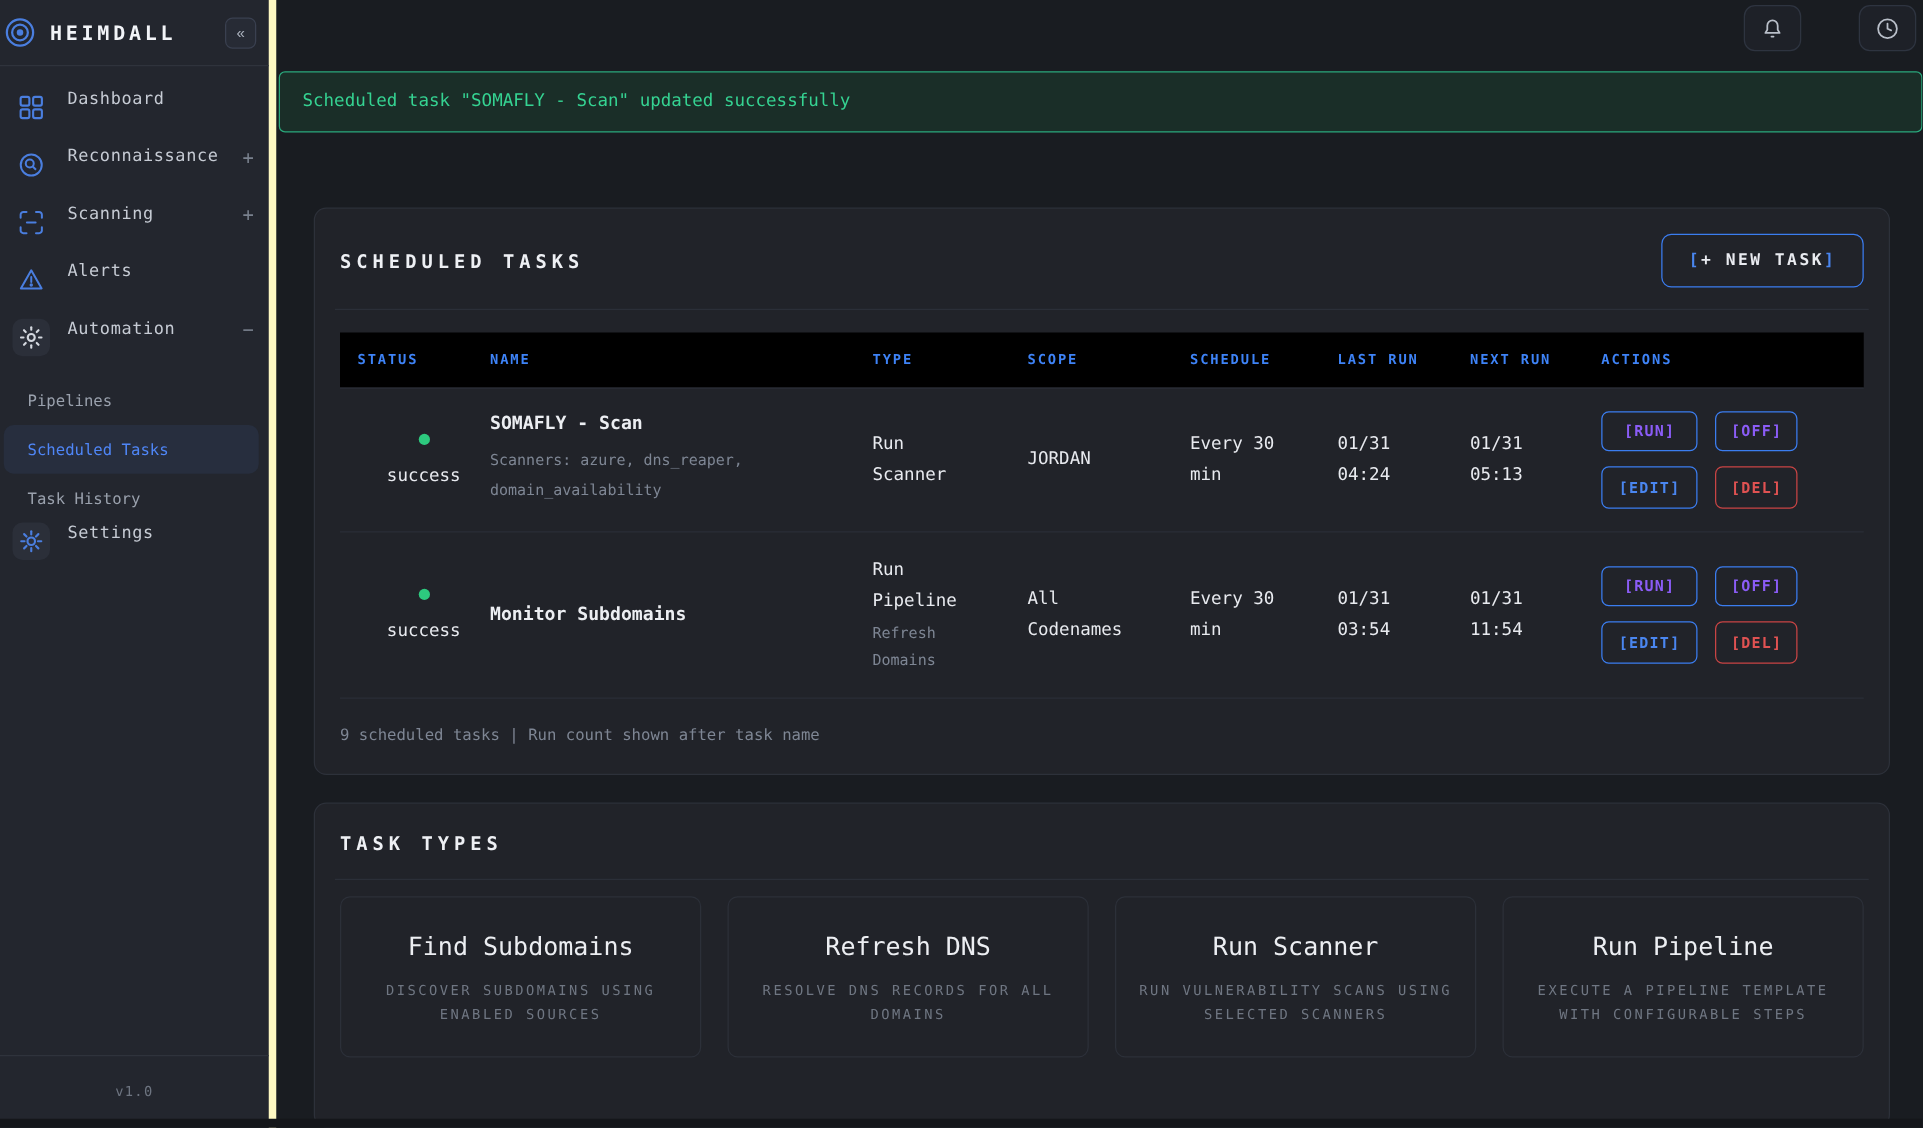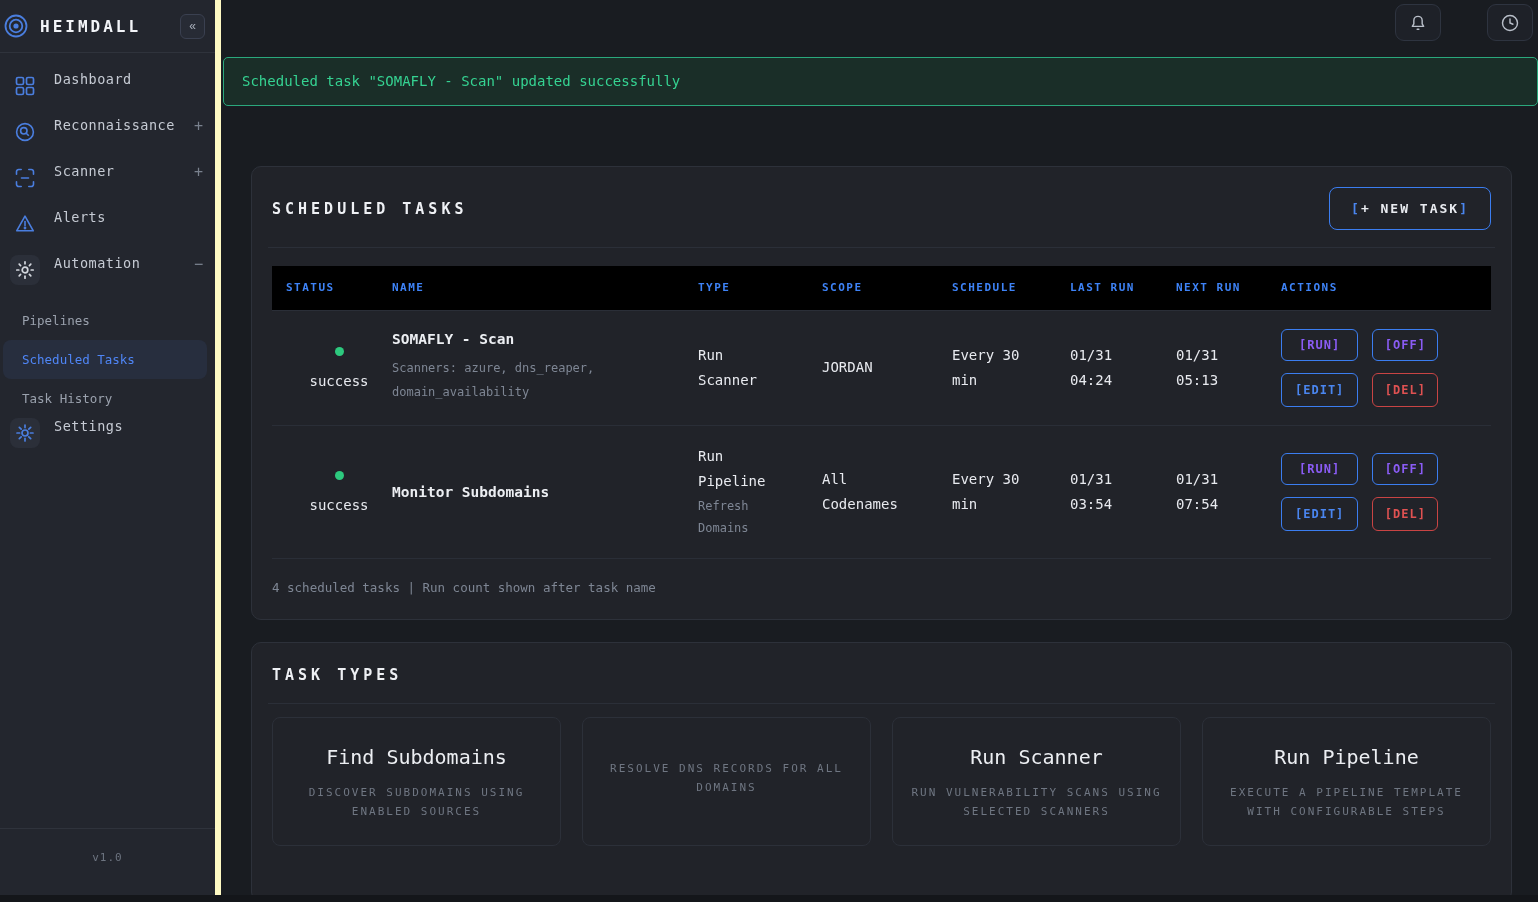--- a/index.html
+++ b/index.html
@@ -192,7 +192,7 @@
             <line x1="6.5" y1="10" x2="13.5" y2="10"></line>
           </svg>
         </span>
-        <span class="nav-label">Scanner</span>
+        <span class="nav-label">Scanning</span>
         <span class="nav-expander">+</span>
       </div>
 

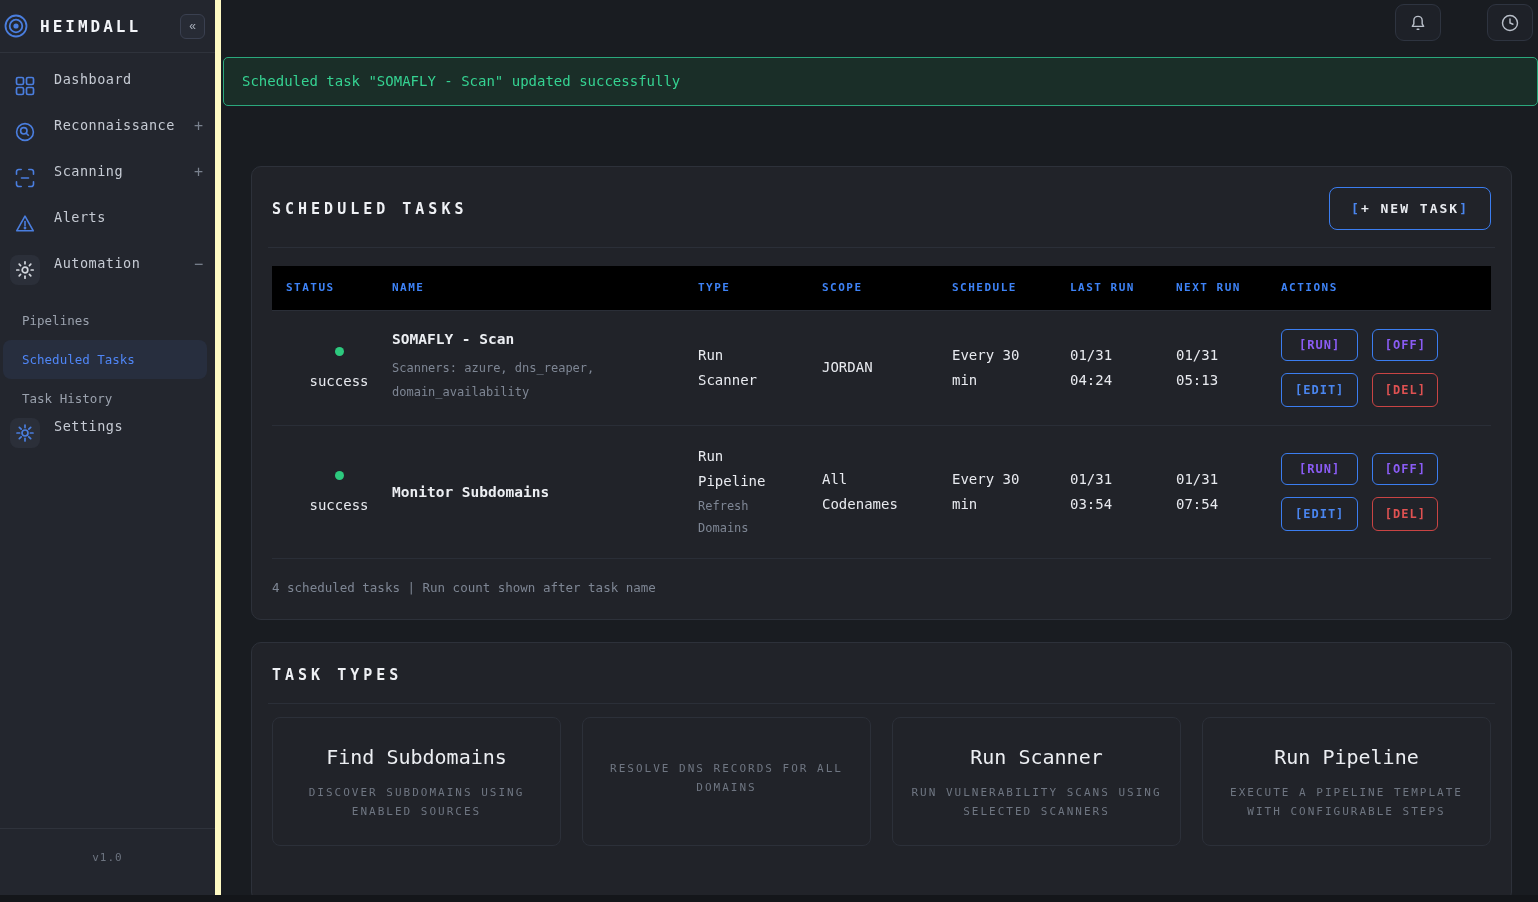--- a/index.html
+++ b/index.html
@@ -340,7 +340,7 @@
             <div class="c-scope">All Codenames</div>
             <div class="c-sched">Every 30 min</div>
             <div class="c-run">01/31 03:54</div>
-            <div class="c-run">01/31 07:54</div>
+            <div class="c-run">01/31 11:54</div>
             <div class="cell-actions">
               <button class="act-btn act-run">[RUN]</button>
               <button class="act-btn act-off">[OFF]</button>

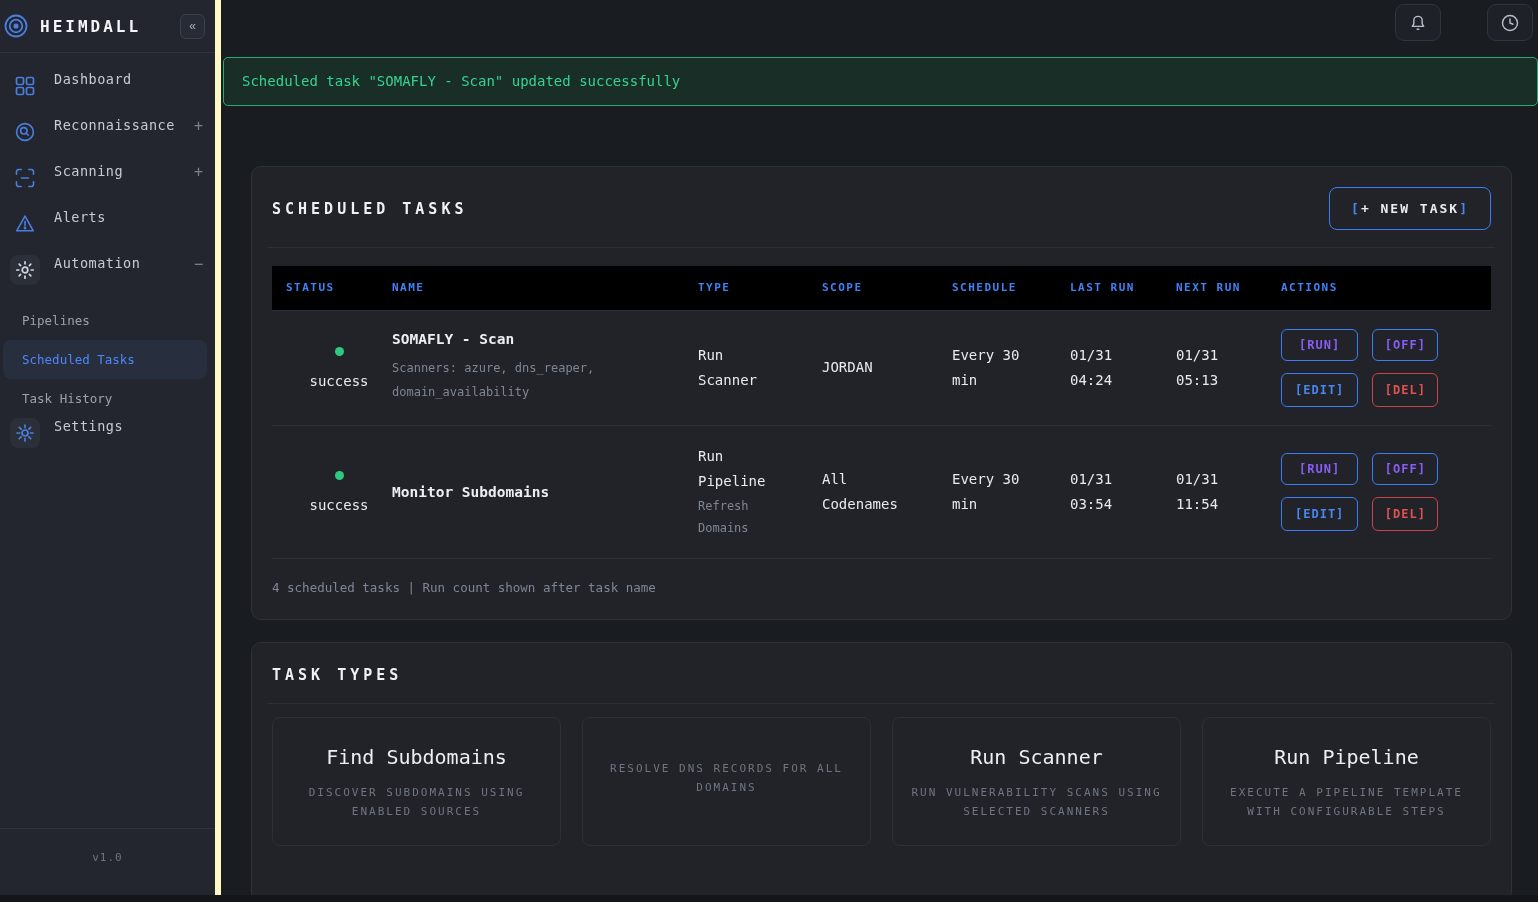--- a/index.html
+++ b/index.html
@@ -350,7 +350,7 @@
           </div>
 
           <div class="t-end"></div>
-          <div class="table-footer">4 scheduled tasks | Run count shown after task name</div>
+          <div class="table-footer">9 scheduled tasks | Run count shown after task name</div>
         </div>
       </section>
 

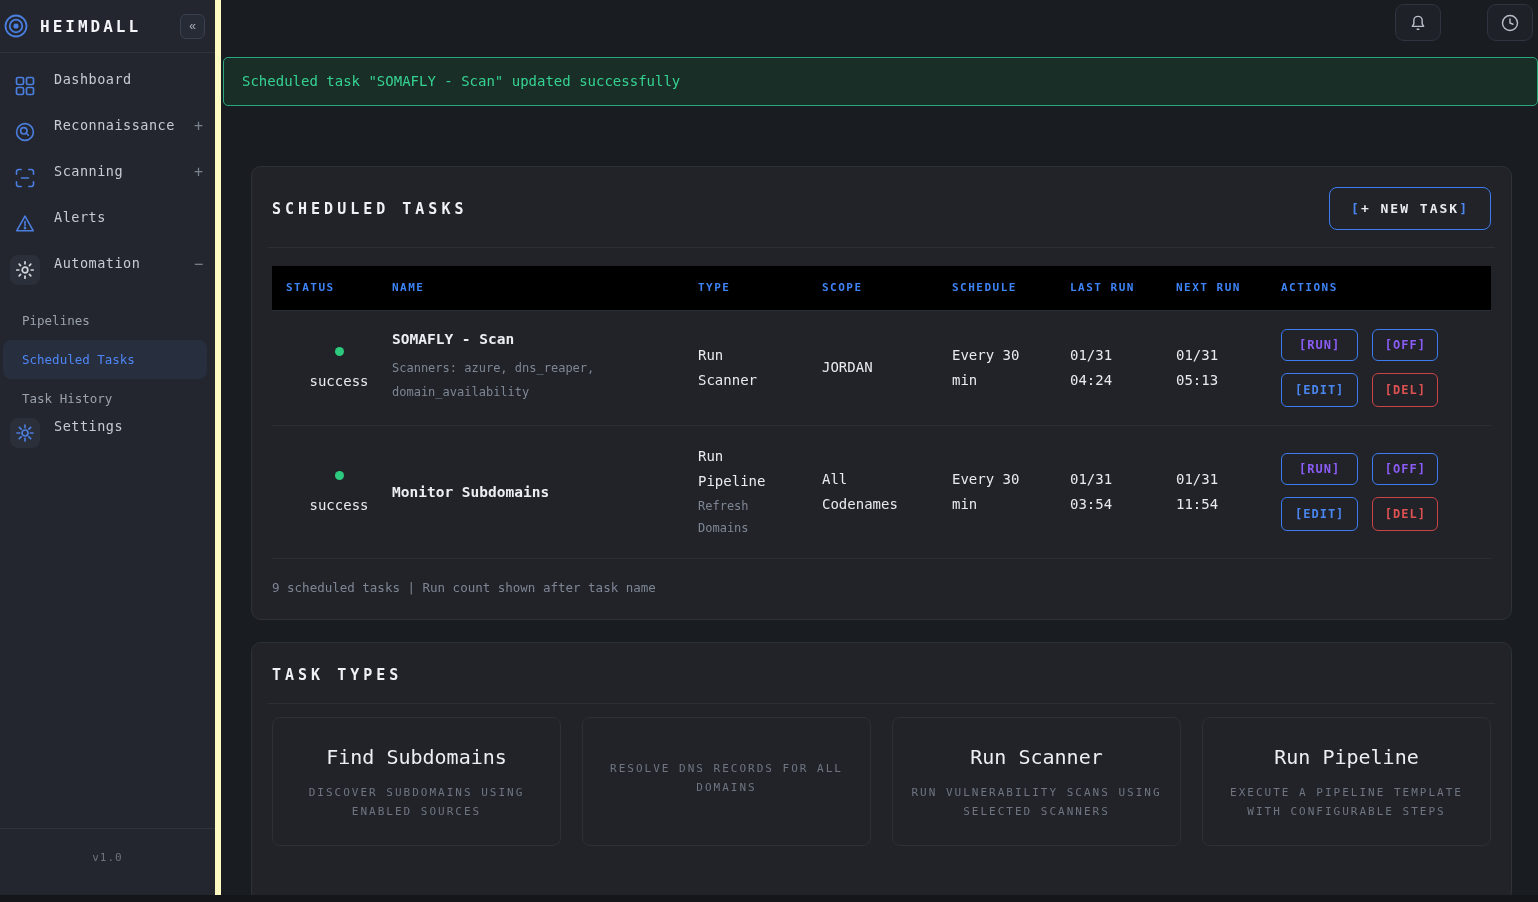--- a/index.html
+++ b/index.html
@@ -364,6 +364,7 @@
             <div class="card-desc">DISCOVER SUBDOMAINS USING ENABLED SOURCES</div>
           </div>
           <div class="card">
+            <div class="card-title">Refresh DNS</div>
             <div class="card-desc">RESOLVE DNS RECORDS FOR ALL DOMAINS</div>
           </div>
           <div class="card">

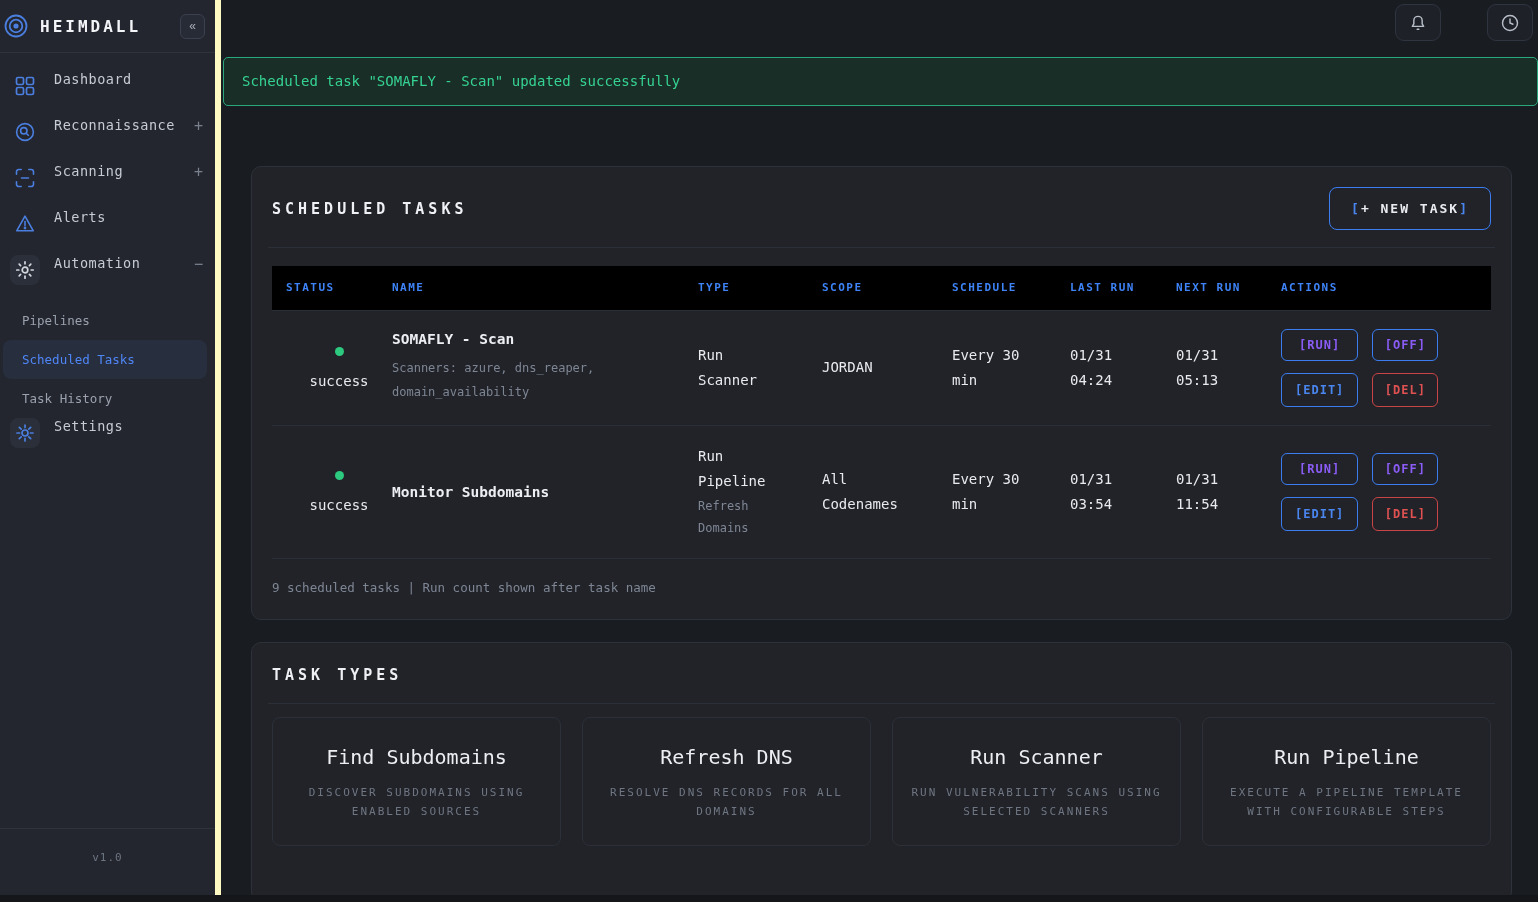--- a/index.html
+++ b/index.html
@@ -47,7 +47,7 @@
   }
   .sub-item.active { background:#272e3e; color:#4f86f7; }
   .sb-footer {
-    border-top:1px solid #2f333c; height:58px; margin-bottom:16px;
+    border-top:1px solid #2f333c; height:58px; margin-bottom:0;
     display:flex; align-items:center; justify-content:center;
     color:#6d7480; font-size:11px; letter-spacing:1px;
   }

